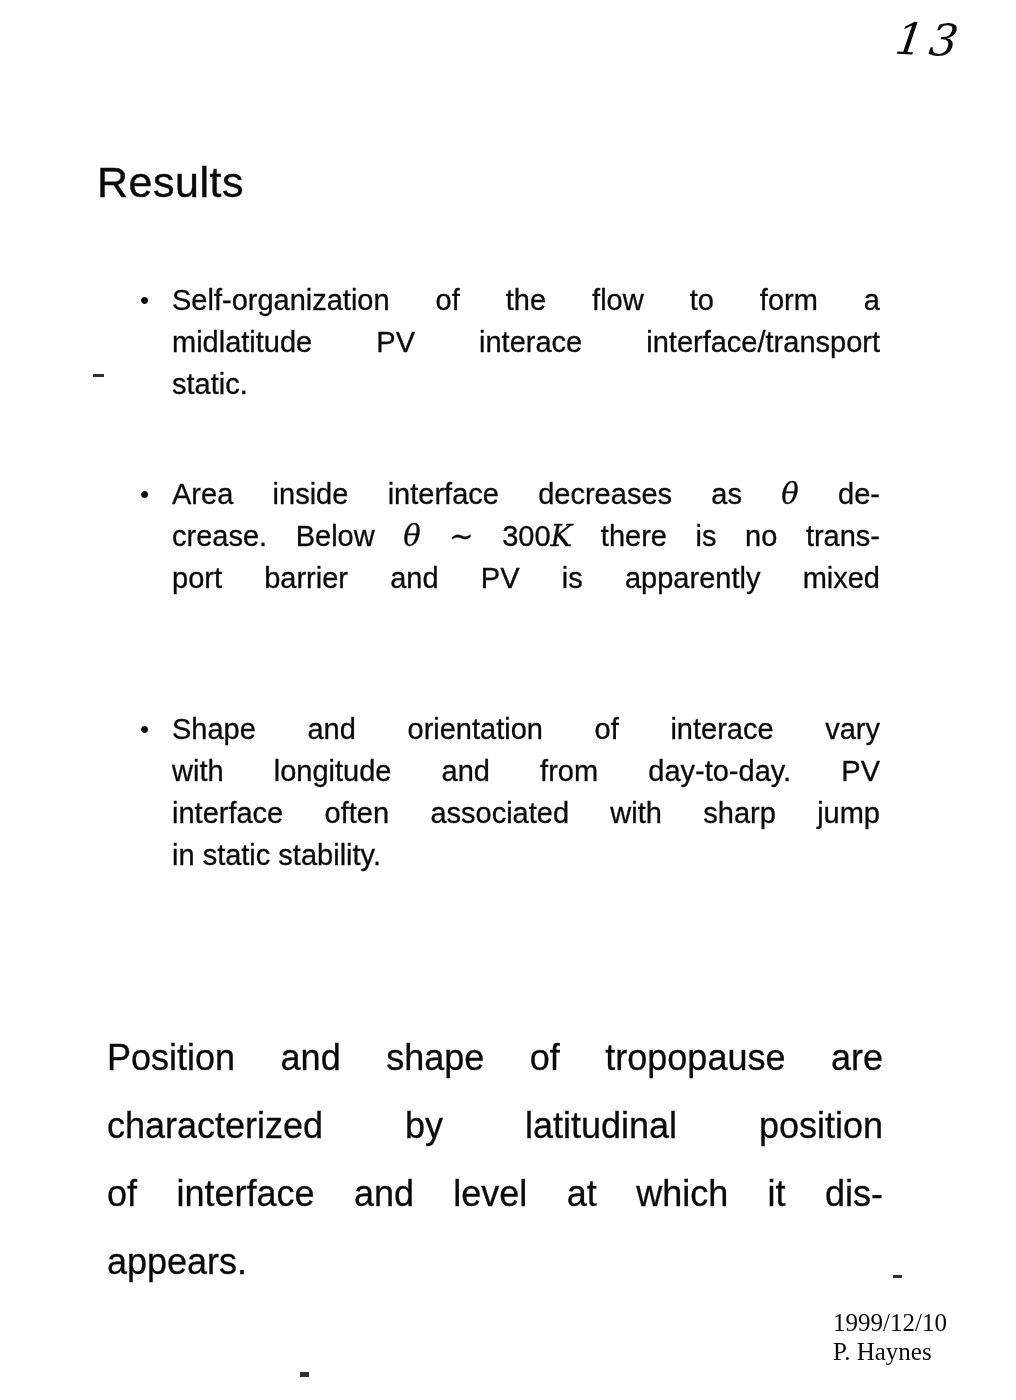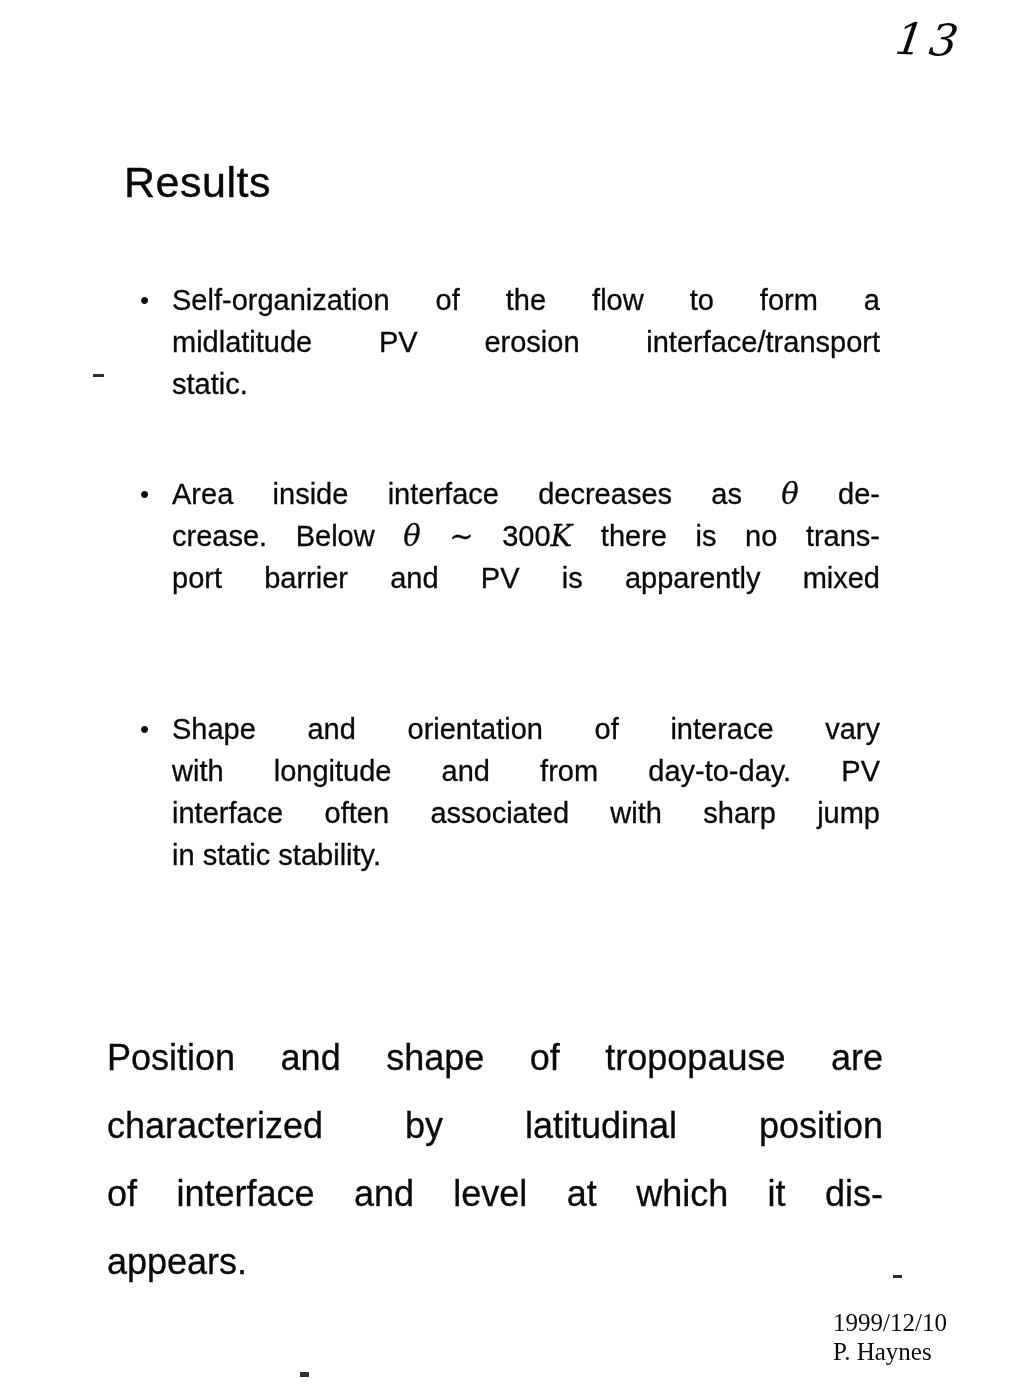--- a/index.html
+++ b/index.html
@@ -31,7 +31,7 @@
 
   .title {
     position: absolute;
-    left: 124px;
+    left: 97px;
     top: 158px;
     font-size: 43px;
     font-weight: 500;

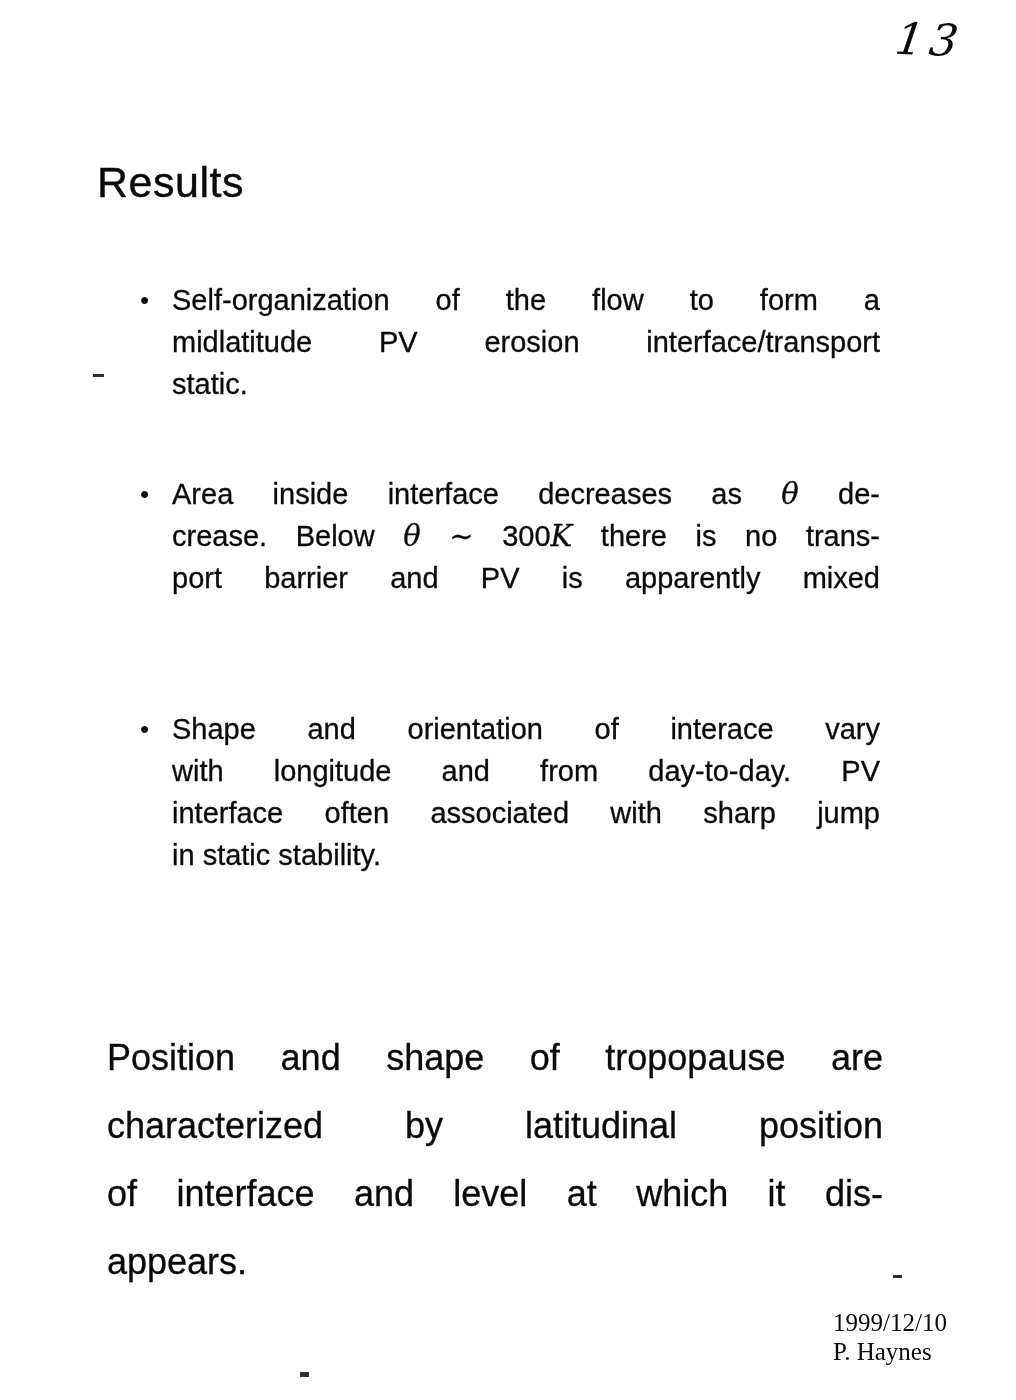--- a/index.html
+++ b/index.html
@@ -111,7 +111,7 @@
       <span class="marker">•</span>
       <div class="lines">
           <div class="line">Self-organization of the flow to form a</div>
-          <div class="line">midlatitude PV erosion interface/transport</div>
+          <div class="line">midlatitude PV interace interface/transport</div>
           <div class="line last">static.</div>
         </div>
     </div>

